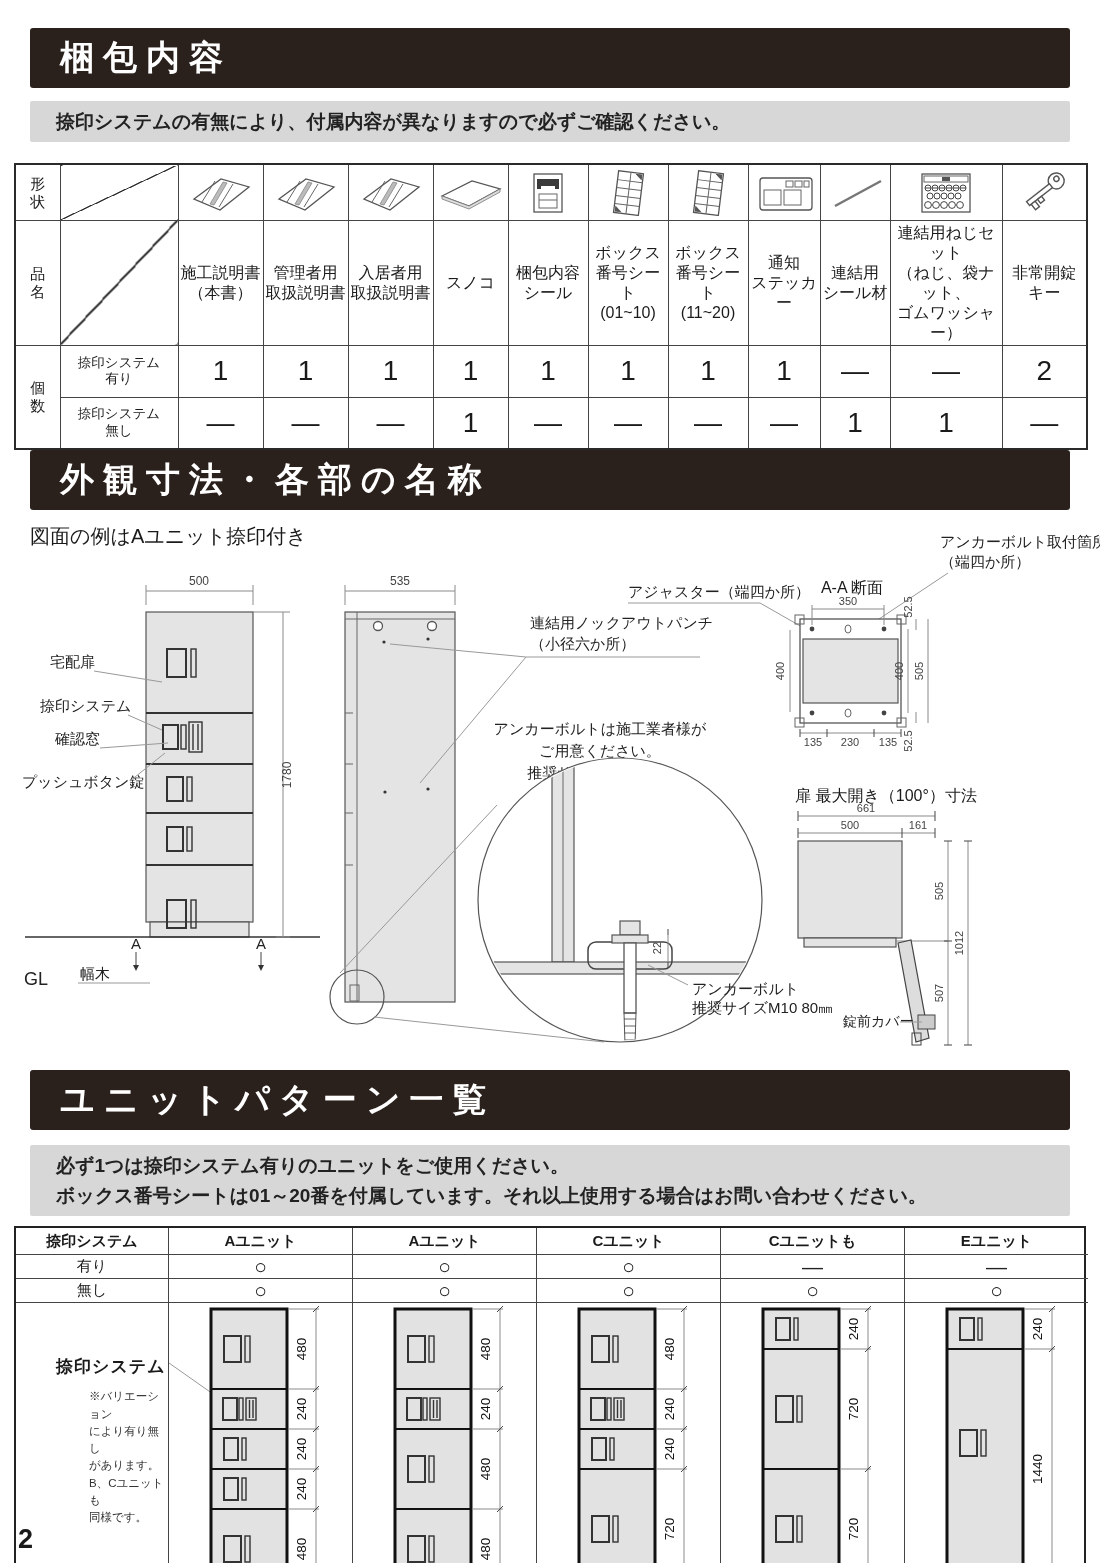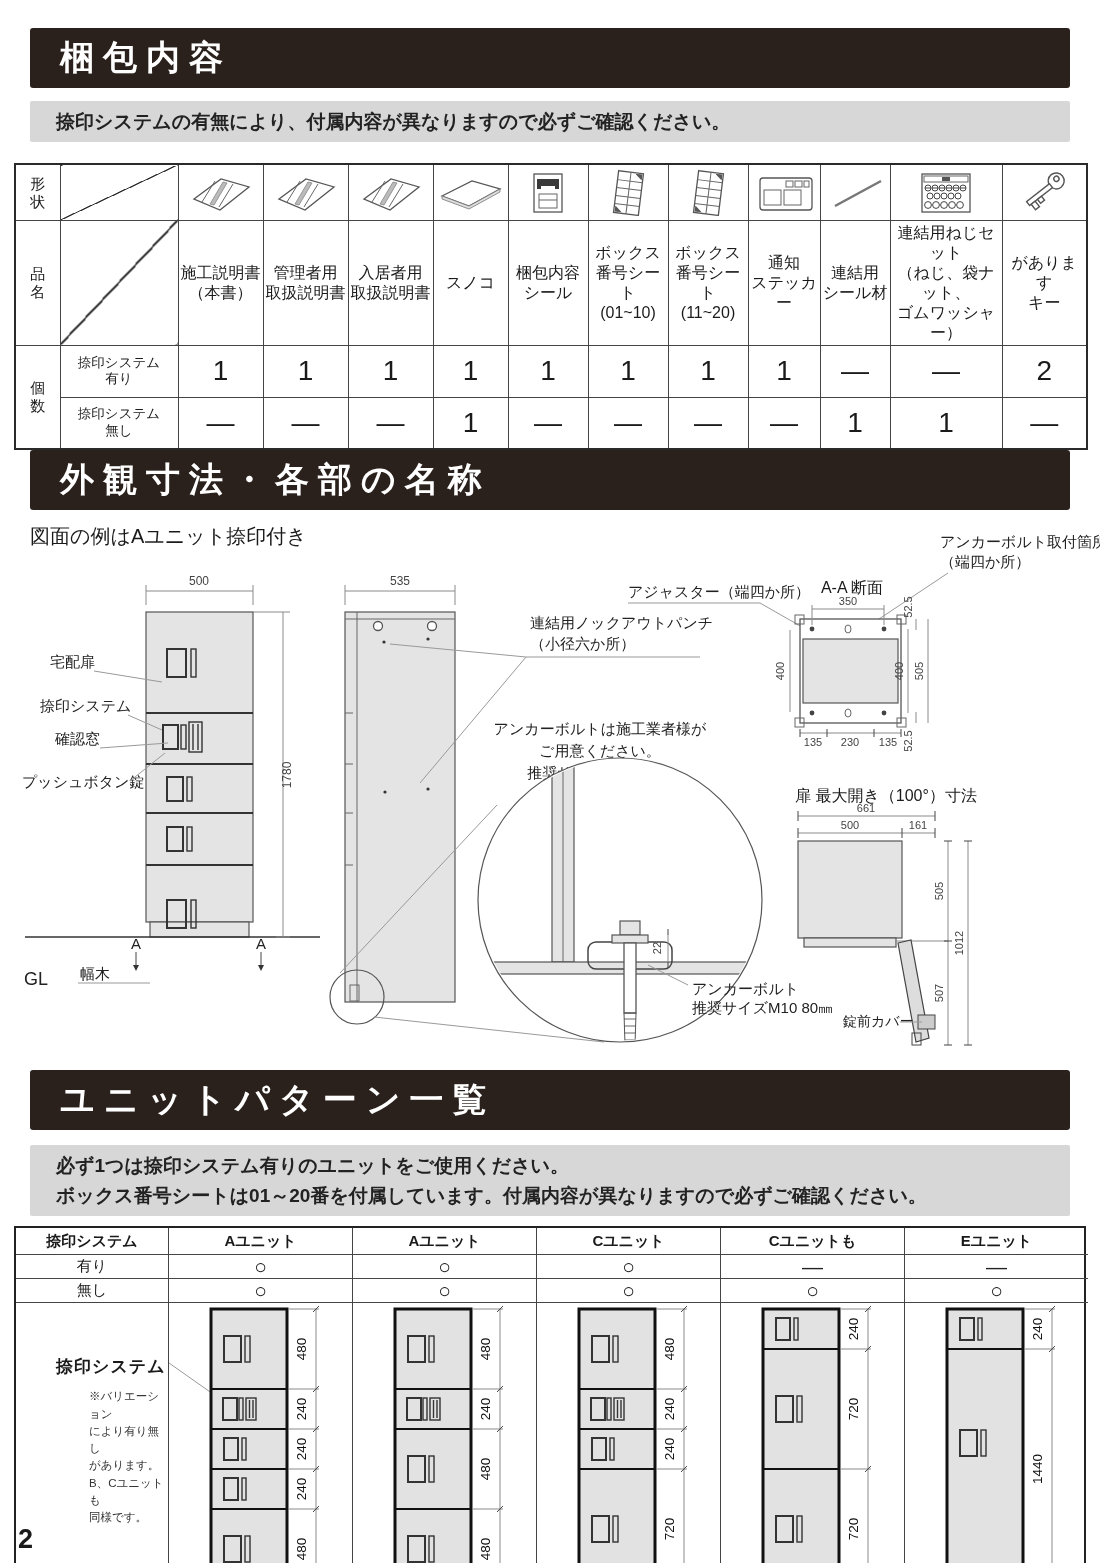--- a/index.html
+++ b/index.html
@@ -248,7 +248,7 @@
       <td class="pname">連結用ねじセット
 （ねじ、袋ナット、
 ゴムワッシャー）</td>
-      <td class="pname">があります
+      <td class="pname">非常開錠
 キー</td>
     </tr>
     <tr style="height:52px">

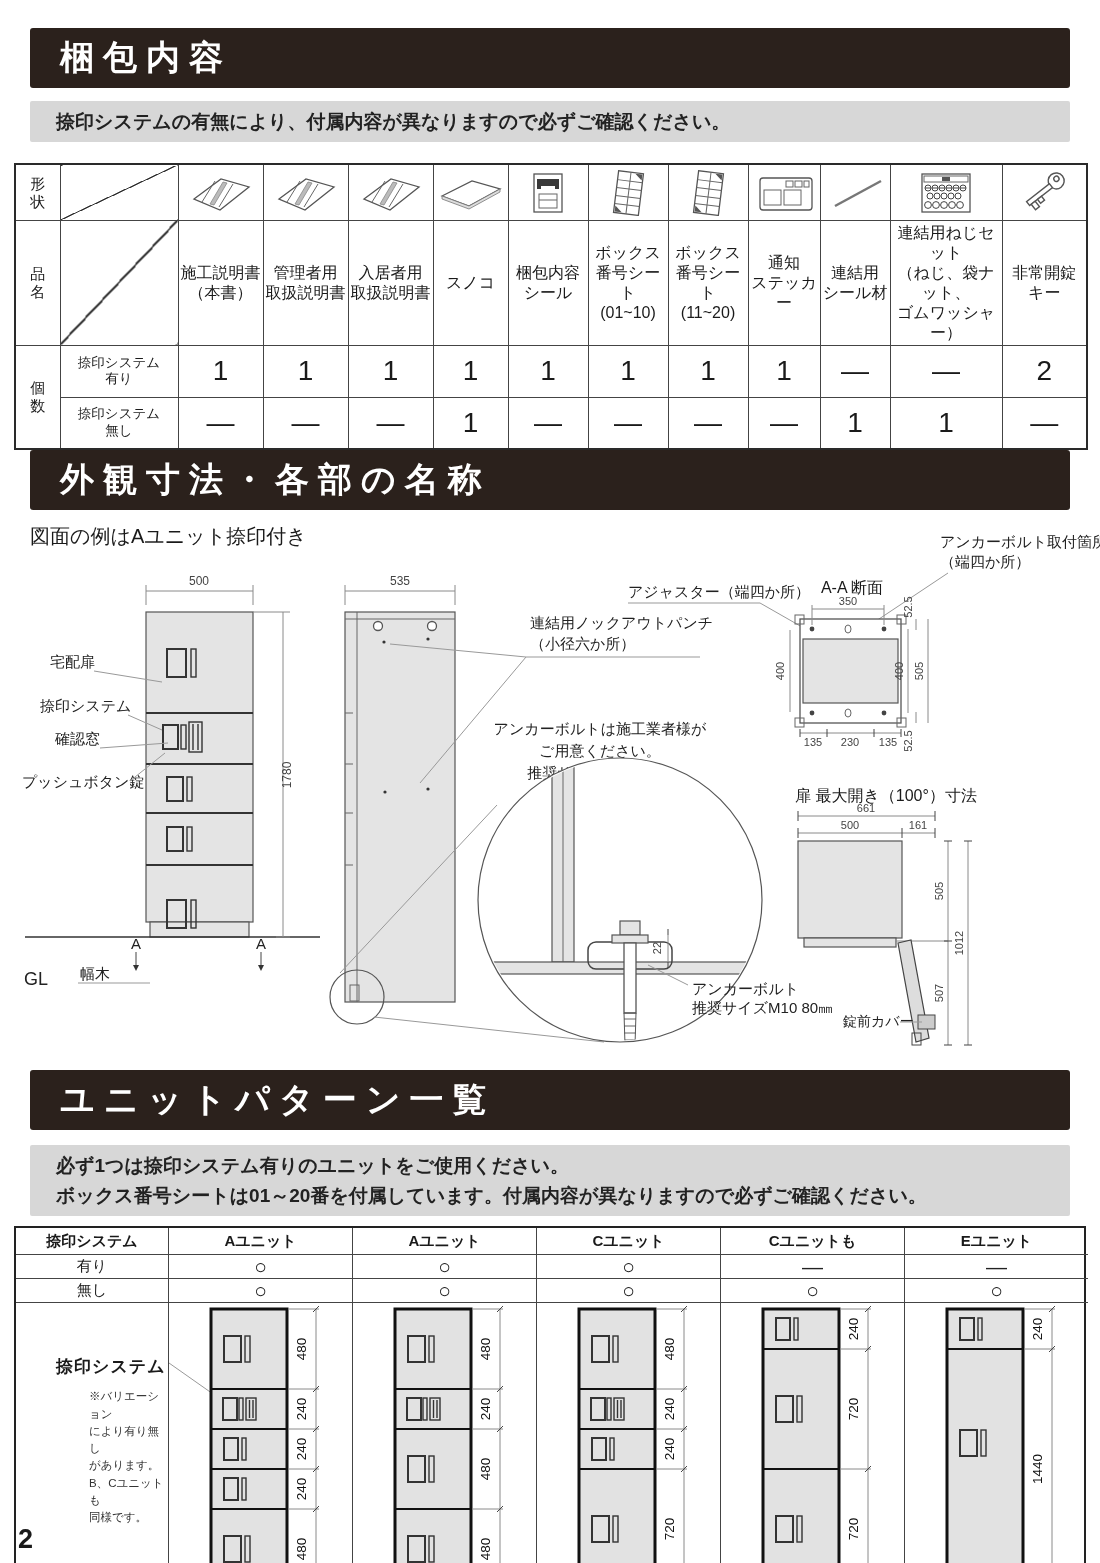--- a/index.html
+++ b/index.html
@@ -507,7 +507,7 @@
   </div>
   <div class="note-bar" style="margin-top:15px">
     <div>必ず1つは捺印システム有りのユニットをご使用ください。</div>
-    <div>ボックス番号シートは01～20番を付属しています。付属内容が異なりますので必ずご確認ください。</div>
+    <div>ボックス番号シートは01～20番を付属しています。それ以上使用する場合はお問い合わせください。</div>
   </div>
 
   <div class="ut">

